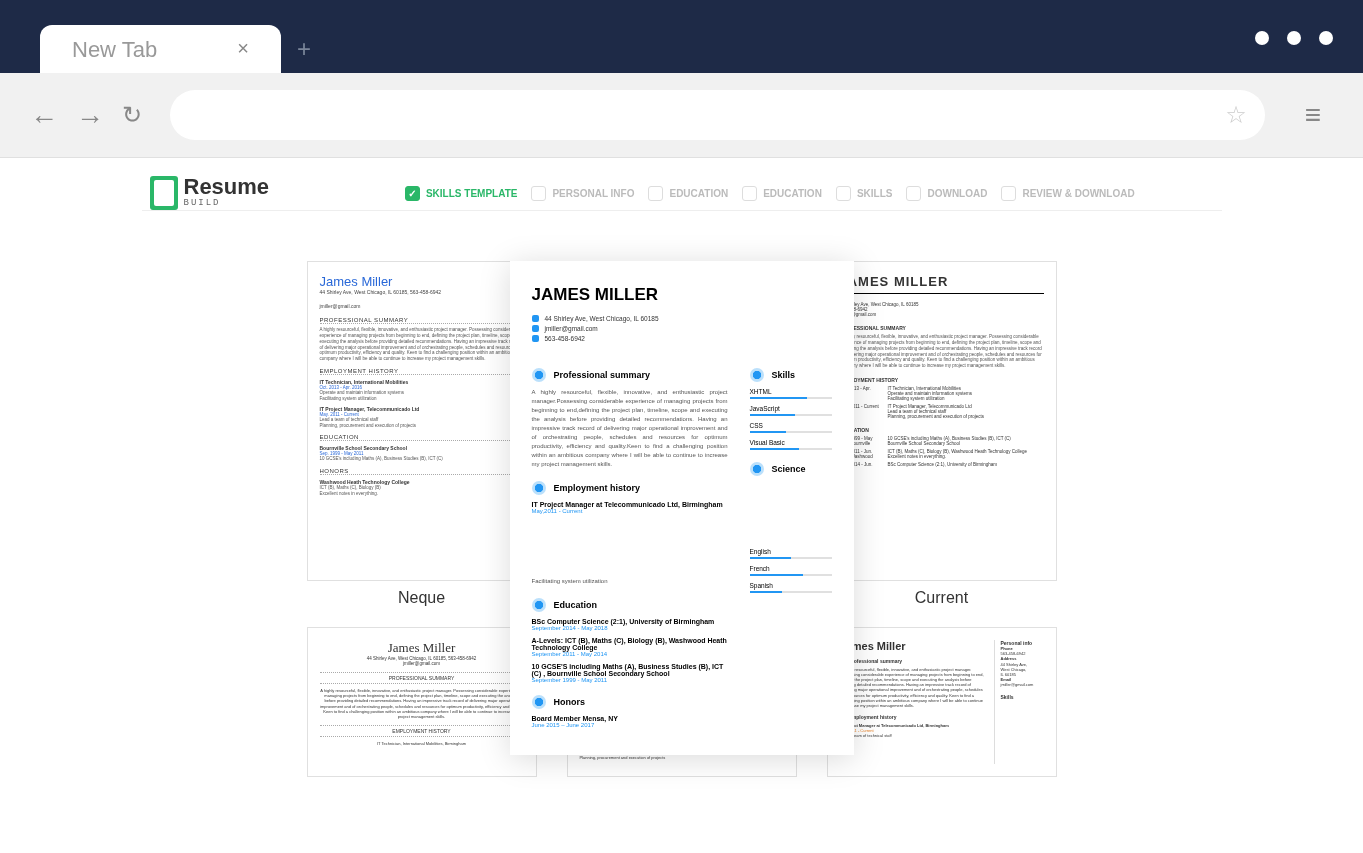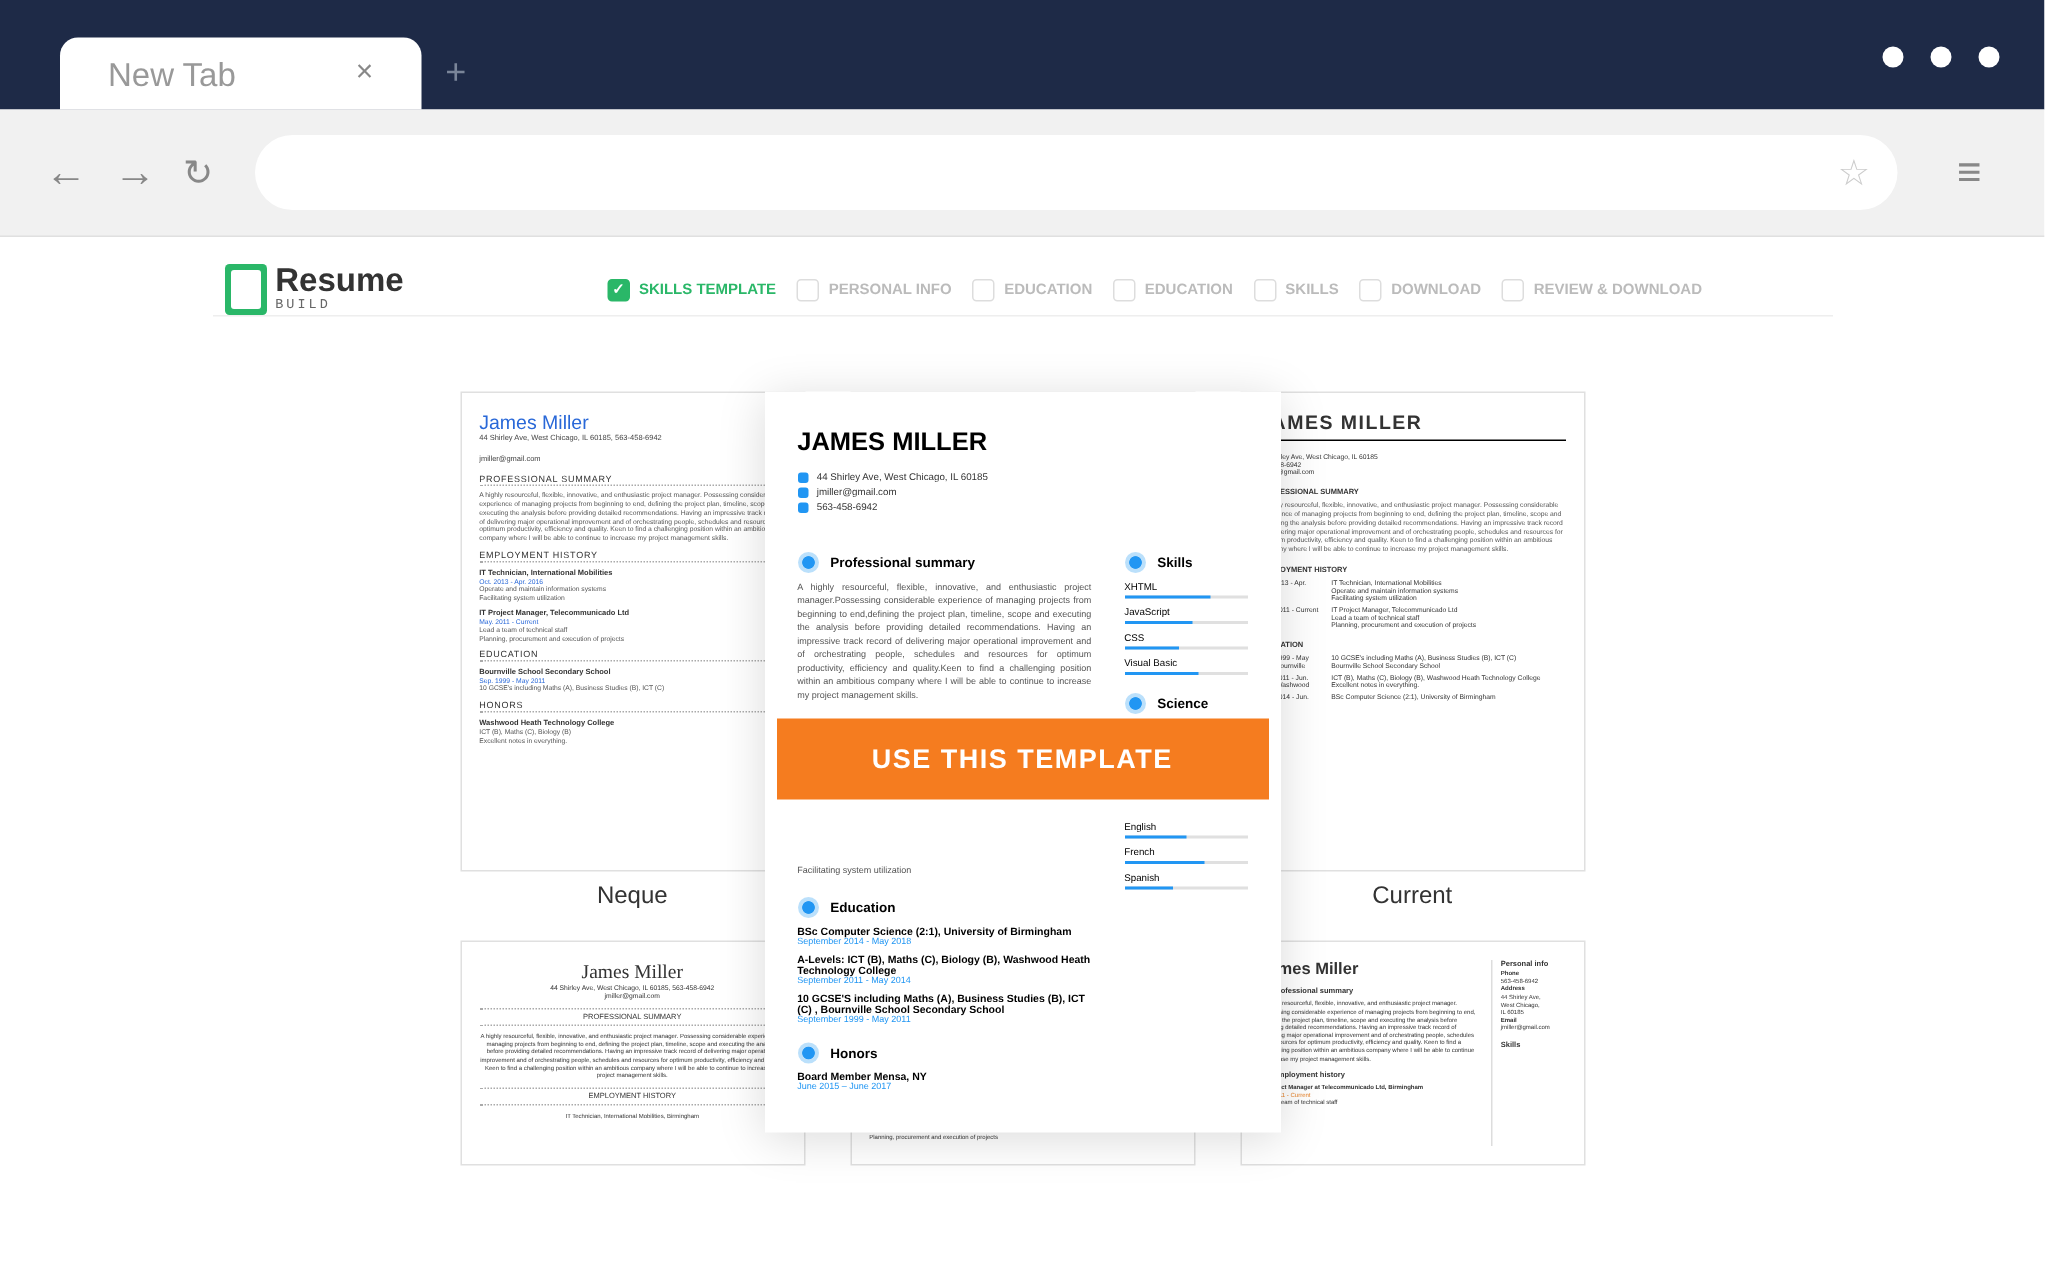--- a/index.html
+++ b/index.html
@@ -381,7 +381,6 @@
         </div>
       </div>
 
-      <button class="use-btn">USE THIS TEMPLATE</button>
     </div>
 
   </div>

